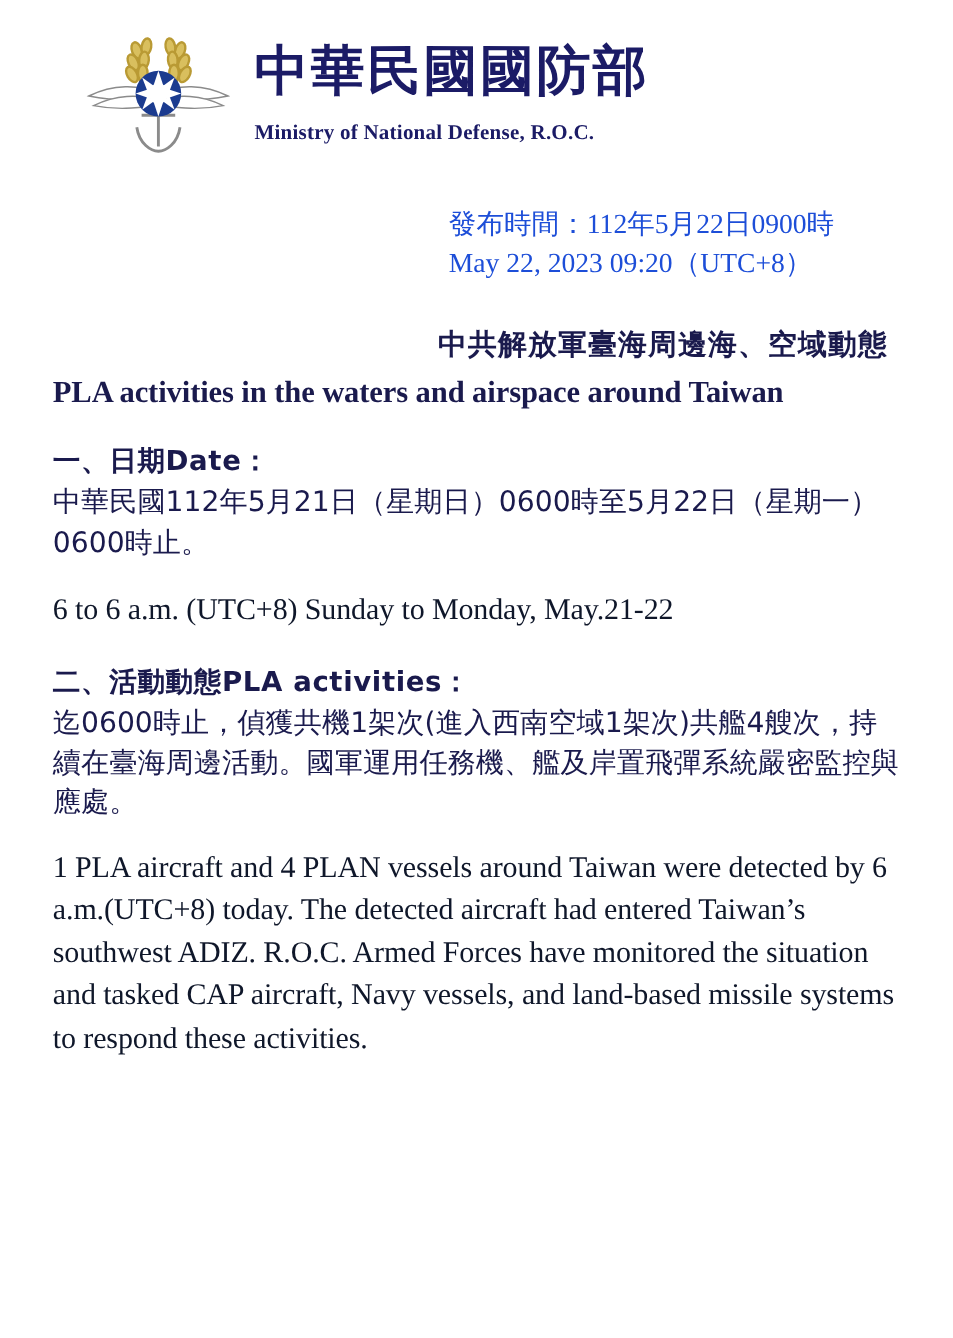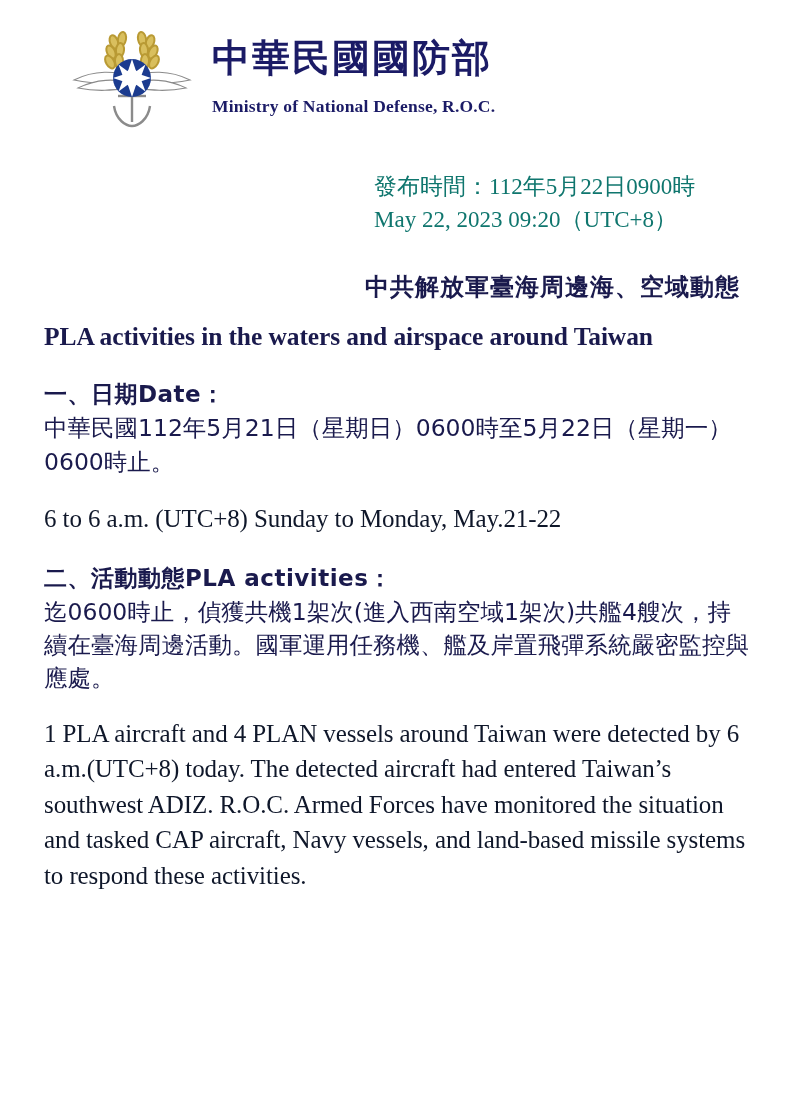--- a/index.html
+++ b/index.html
@@ -44,7 +44,7 @@
   .ministry-cn {
     font-family: "DejaVu Sans", sans-serif;
     font-weight: bold;
-    font-size: 38px;
+    font-size: 45px;
     letter-spacing: 2px;
     color: #1b1b66;
     line-height: 1.15;

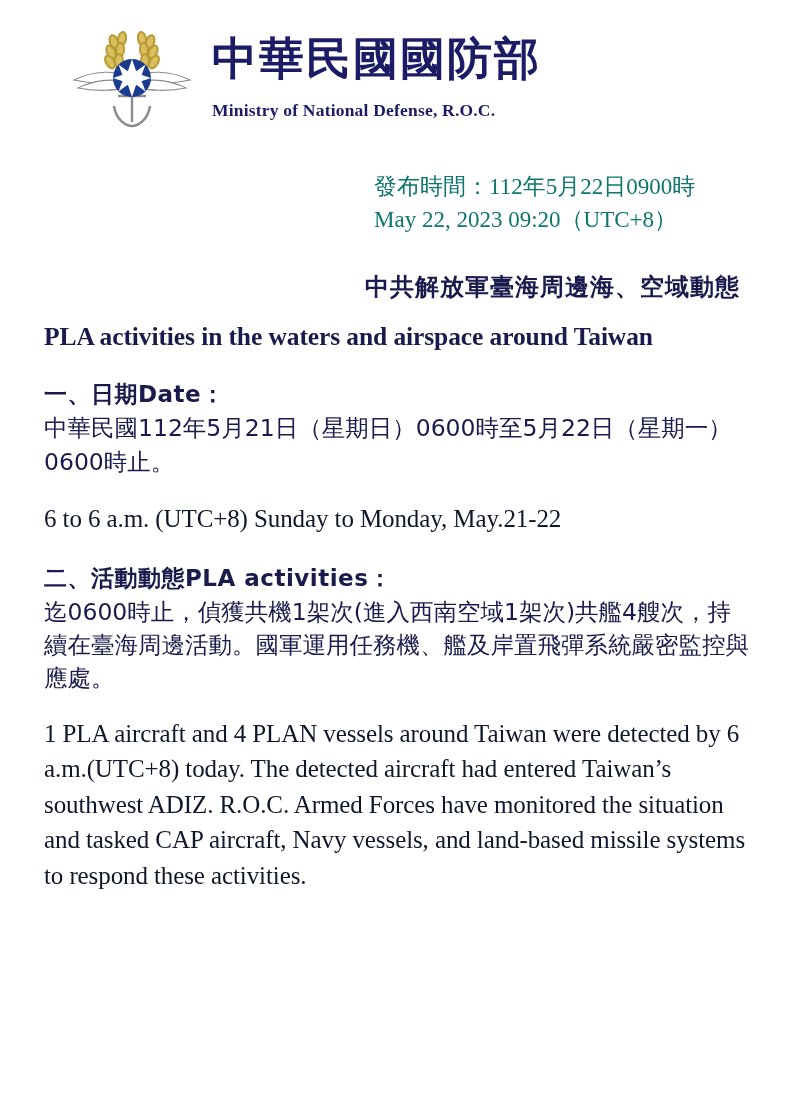--- a/index.html
+++ b/index.html
@@ -66,7 +66,7 @@
     padding-left: 330px;
     font-size: 23px;
     line-height: 1.45;
-    color: #0f766e;
+    color: #1d4ed8;
   }
   .release div { white-space: nowrap; }
 

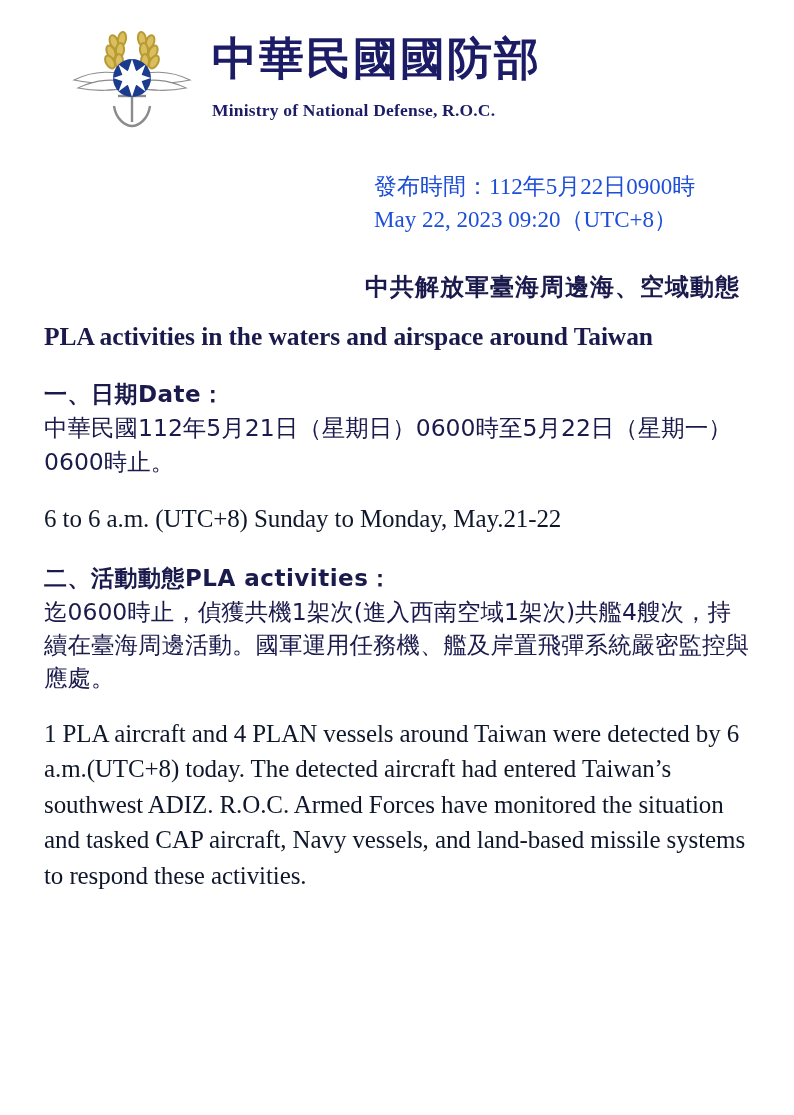--- a/index.html
+++ b/index.html
@@ -82,7 +82,7 @@
     padding-right: 10px;
   }
   .title-en {
-    margin-top: 18px;
+    margin-top: 8px;
     font-size: 25.5px;
     font-weight: bold;
     line-height: 1.28;

